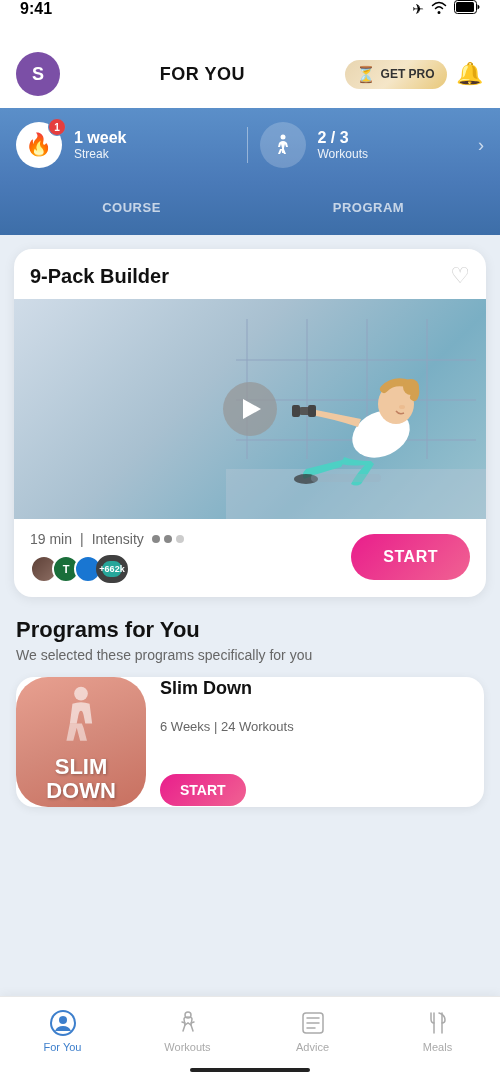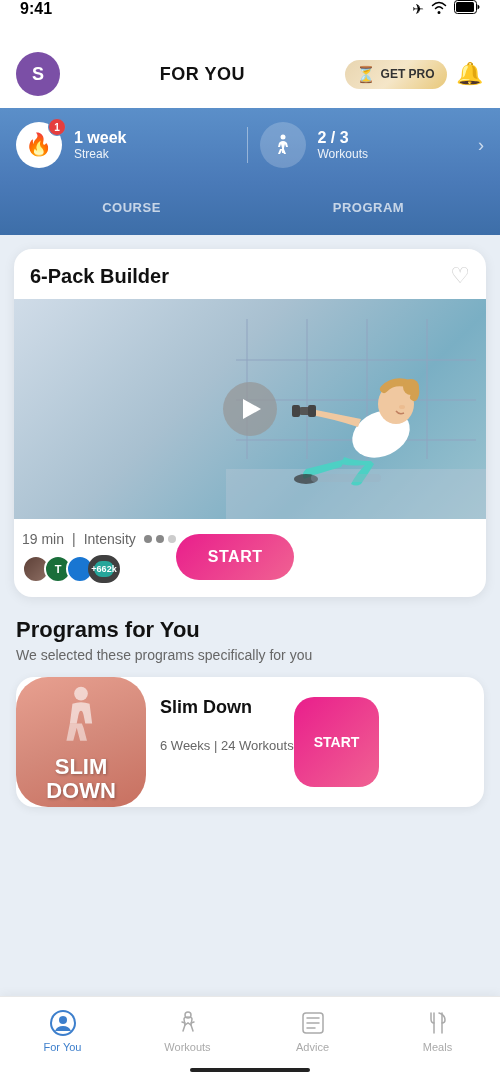--- a/index.html
+++ b/index.html
@@ -549,7 +549,7 @@
 
   <div class="workout-card">
     <div class="card-header">
-      <span class="card-title">6-Pack Builder</span>
+      <span class="card-title">9-Pack Builder</span>
       <span class="heart-icon">♡</span>
     </div>
     <div class="card-image">

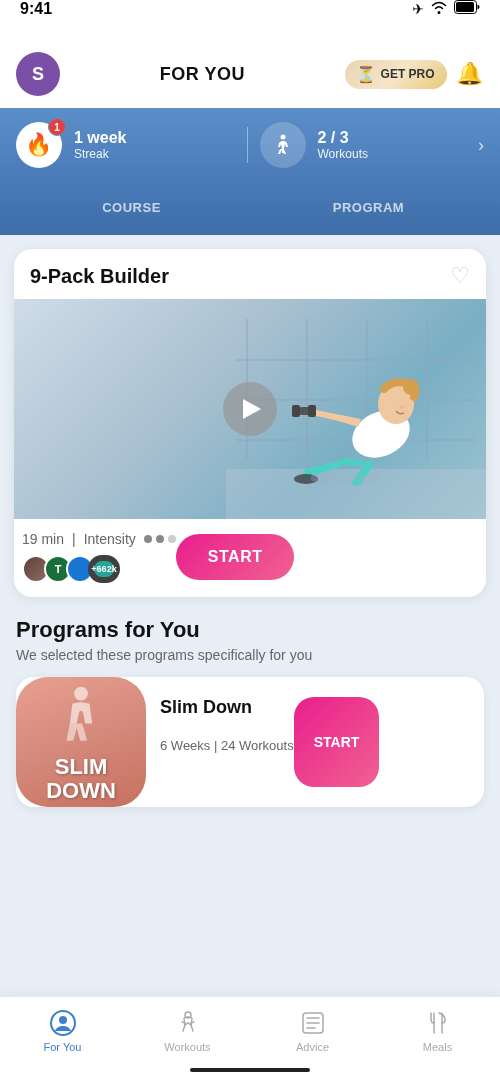--- a/index.html
+++ b/index.html
@@ -273,9 +273,10 @@
       margin-left: 4px;
     }
     .card-footer {
-      padding: 12px 16px 14px 8px;
-      display: flex;
-      align-items: center;
+      padding: 12px 16px 14px 16px;
+      display: flex;
+      align-items: center;
+      justify-content: space-between;
     }
     .card-meta-left {
       display: flex;

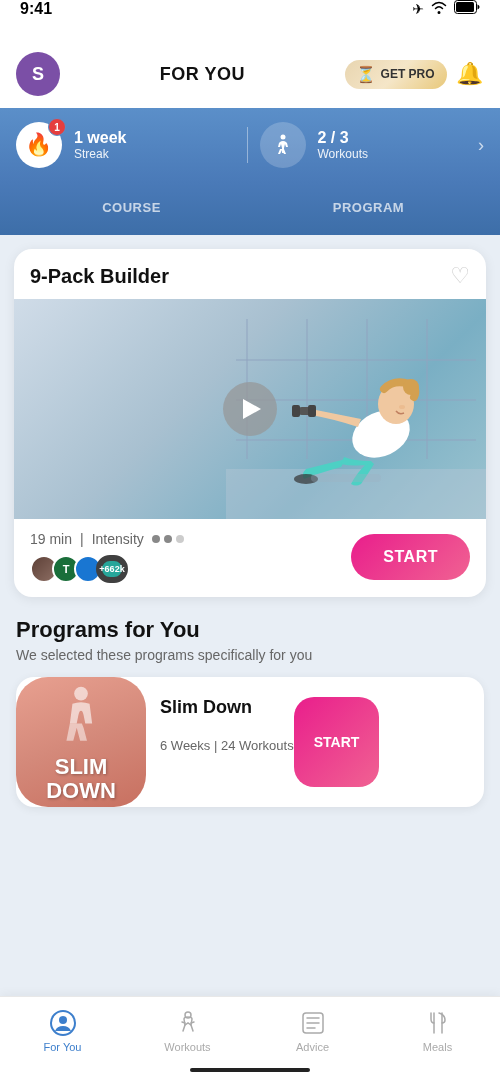--- a/index.html
+++ b/index.html
@@ -391,9 +391,9 @@
       position: relative;
     }
     .program-info {
-      padding: 20px 14px;
-      display: flex;
-      flex-direction: row;
+      padding: 1px 14px;
+      display: flex;
+      flex-direction: column;
       justify-content: space-between;
     }
     .program-name {

